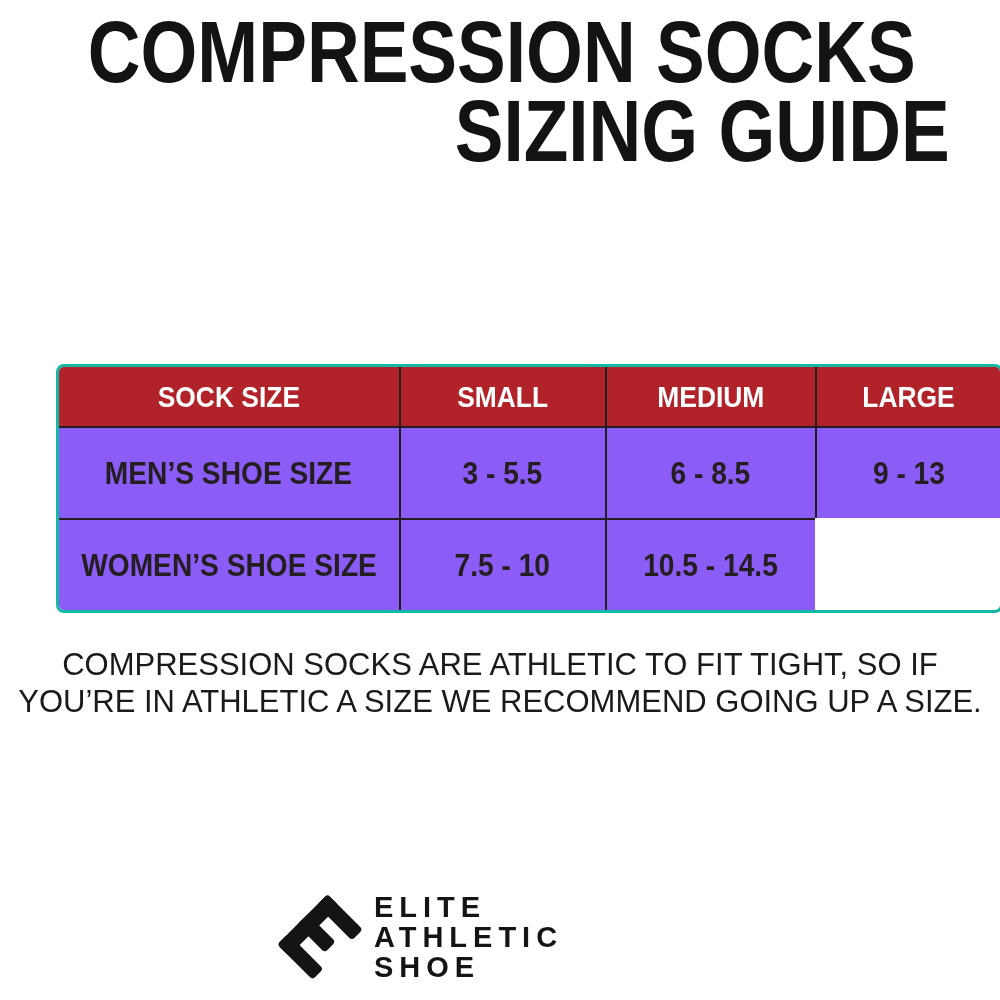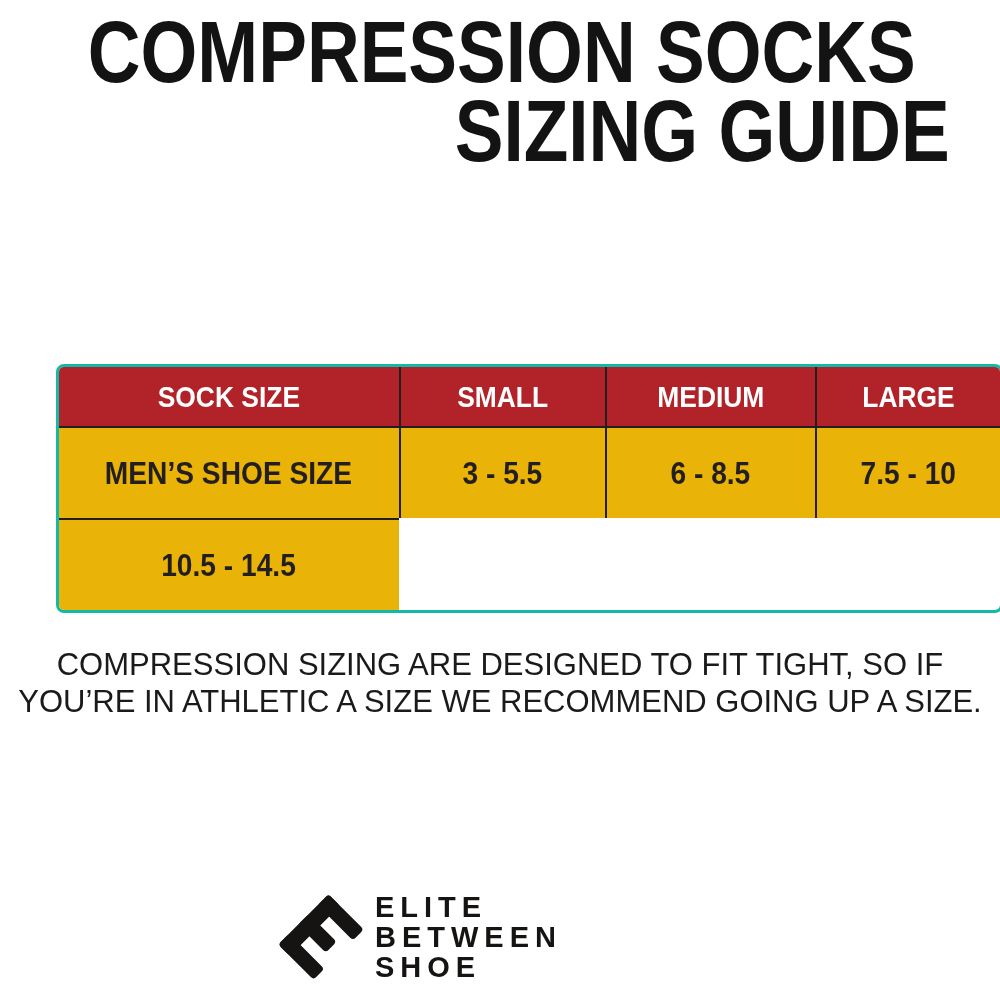--- a/index.html
+++ b/index.html
@@ -36,7 +36,7 @@
   .cell {
     display:flex; align-items:center; justify-content:center;
     border-left:2px solid #231F20; border-top:2px solid #231F20;
-    background:#eab308;
+    background:#8b5cf6;
   }
   .sizing-table > .cell:nth-child(-n+4) { border-top:none; }
   .sizing-table > .cell:nth-child(4n+1) { border-left:none; }

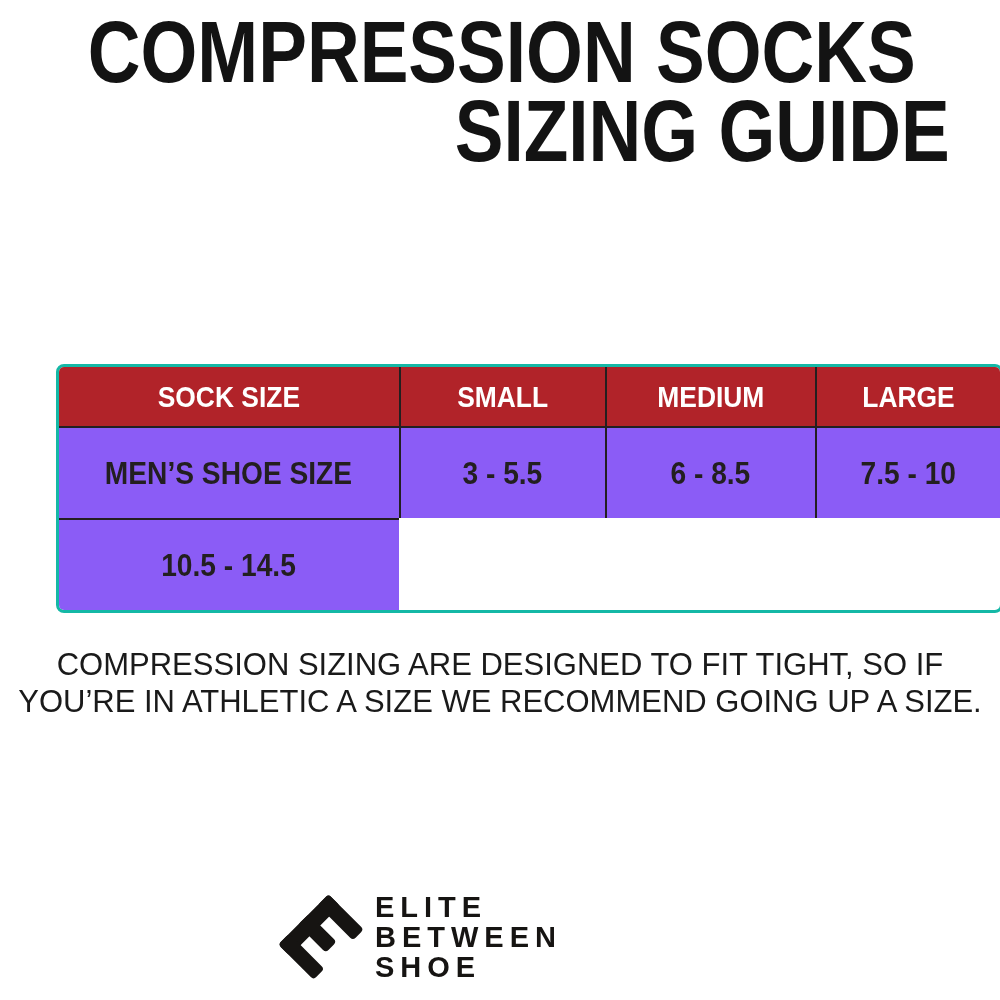--- a/index.html
+++ b/index.html
@@ -110,6 +110,9 @@
     <div class="cell body">
       <span class="squeeze-cell">6 - 8.5</span>
     </div>
+    <div class="cell body">
+      <span class="squeeze-cell">9 - 13</span>
+    </div>
 
     <div class="cell body">
       <span class="squeeze-cell">7.5 - 10</span>

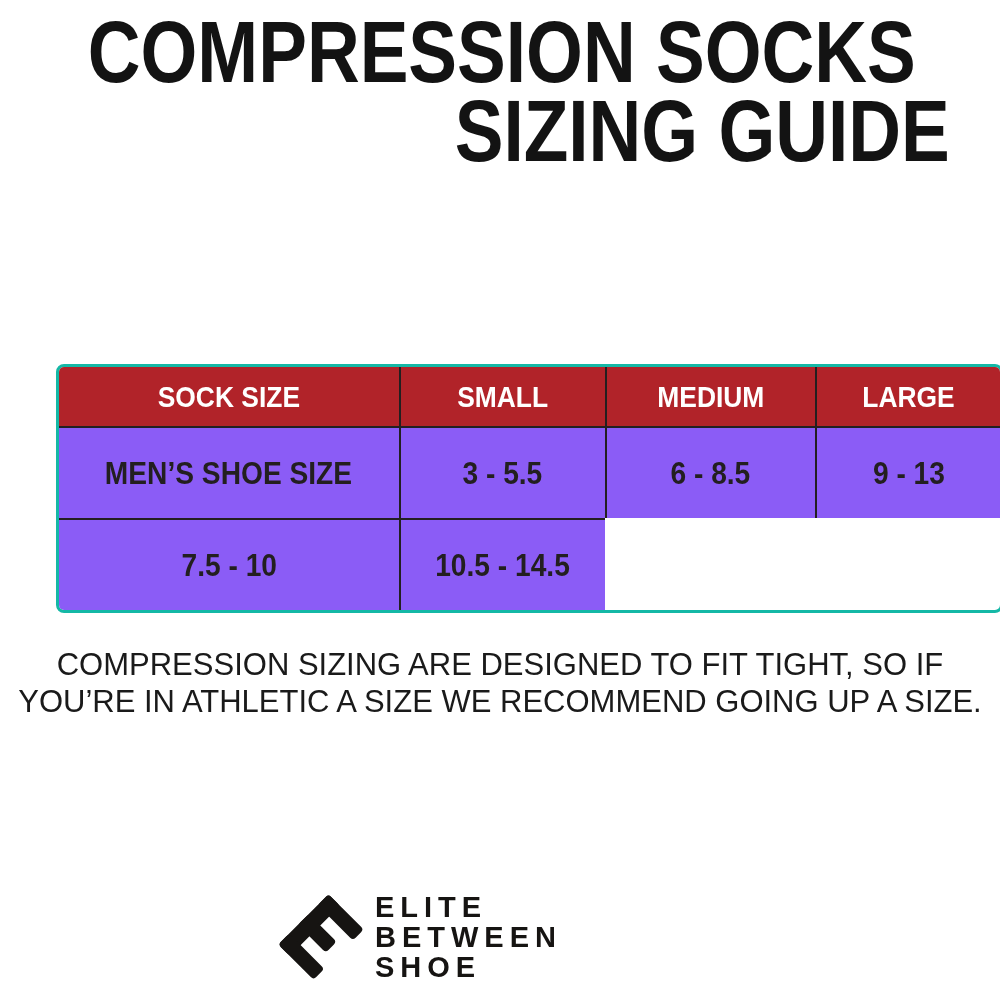--- a/index.html
+++ b/index.html
@@ -115,6 +115,9 @@
     </div>
 
     <div class="cell body">
+      <span class="squeeze-cell">WOMEN’S SHOE SIZE</span>
+    </div>
+    <div class="cell body">
       <span class="squeeze-cell">7.5 - 10</span>
     </div>
     <div class="cell body">

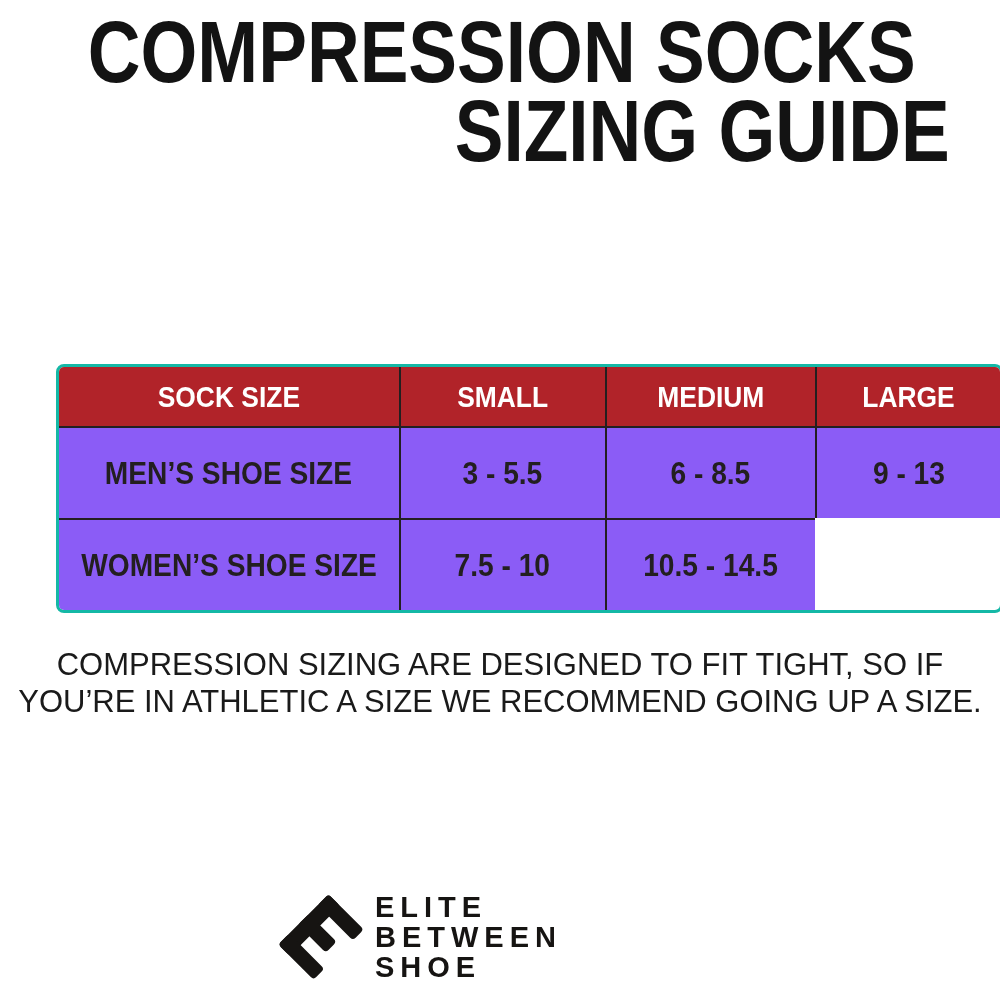--- a/index.html
+++ b/index.html
@@ -126,7 +126,7 @@
   </div>
 
   <div class="note">
-    <span>COMPRESSION SIZING ARE DESIGNED TO FIT TIGHT, SO IF</span><br>
+    <span>COMPRESSION SOCKS ARE ATHLETIC TO FIT TIGHT, SO IF</span><br>
     <span>YOU’RE IN ATHLETIC A SIZE WE RECOMMEND GOING UP A SIZE.</span>
   </div>
 

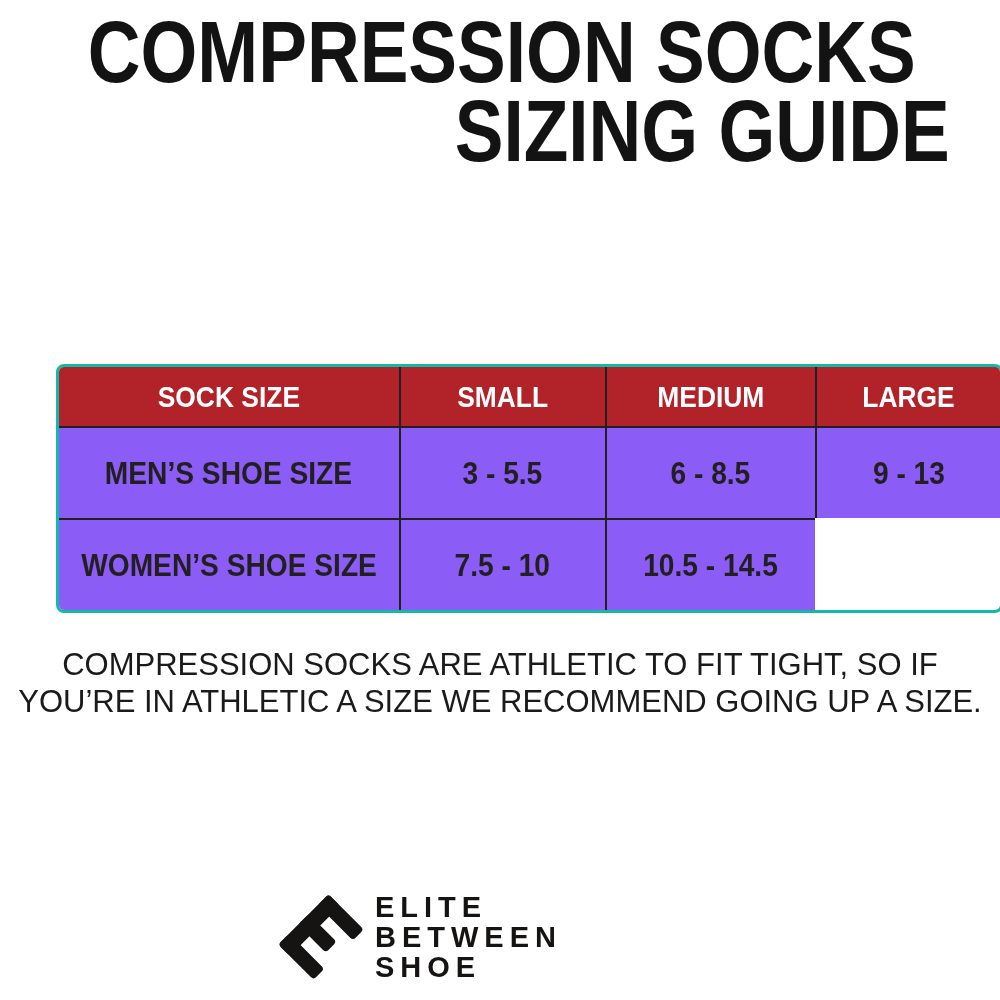--- a/index.html
+++ b/index.html
@@ -141,7 +141,7 @@
     </svg>
     <div class="logo-text">
       <div>ELITE</div>
-      <div>BETWEEN</div>
+      <div>ATHLETIC</div>
       <div>SHOE</div>
     </div>
   </div>

